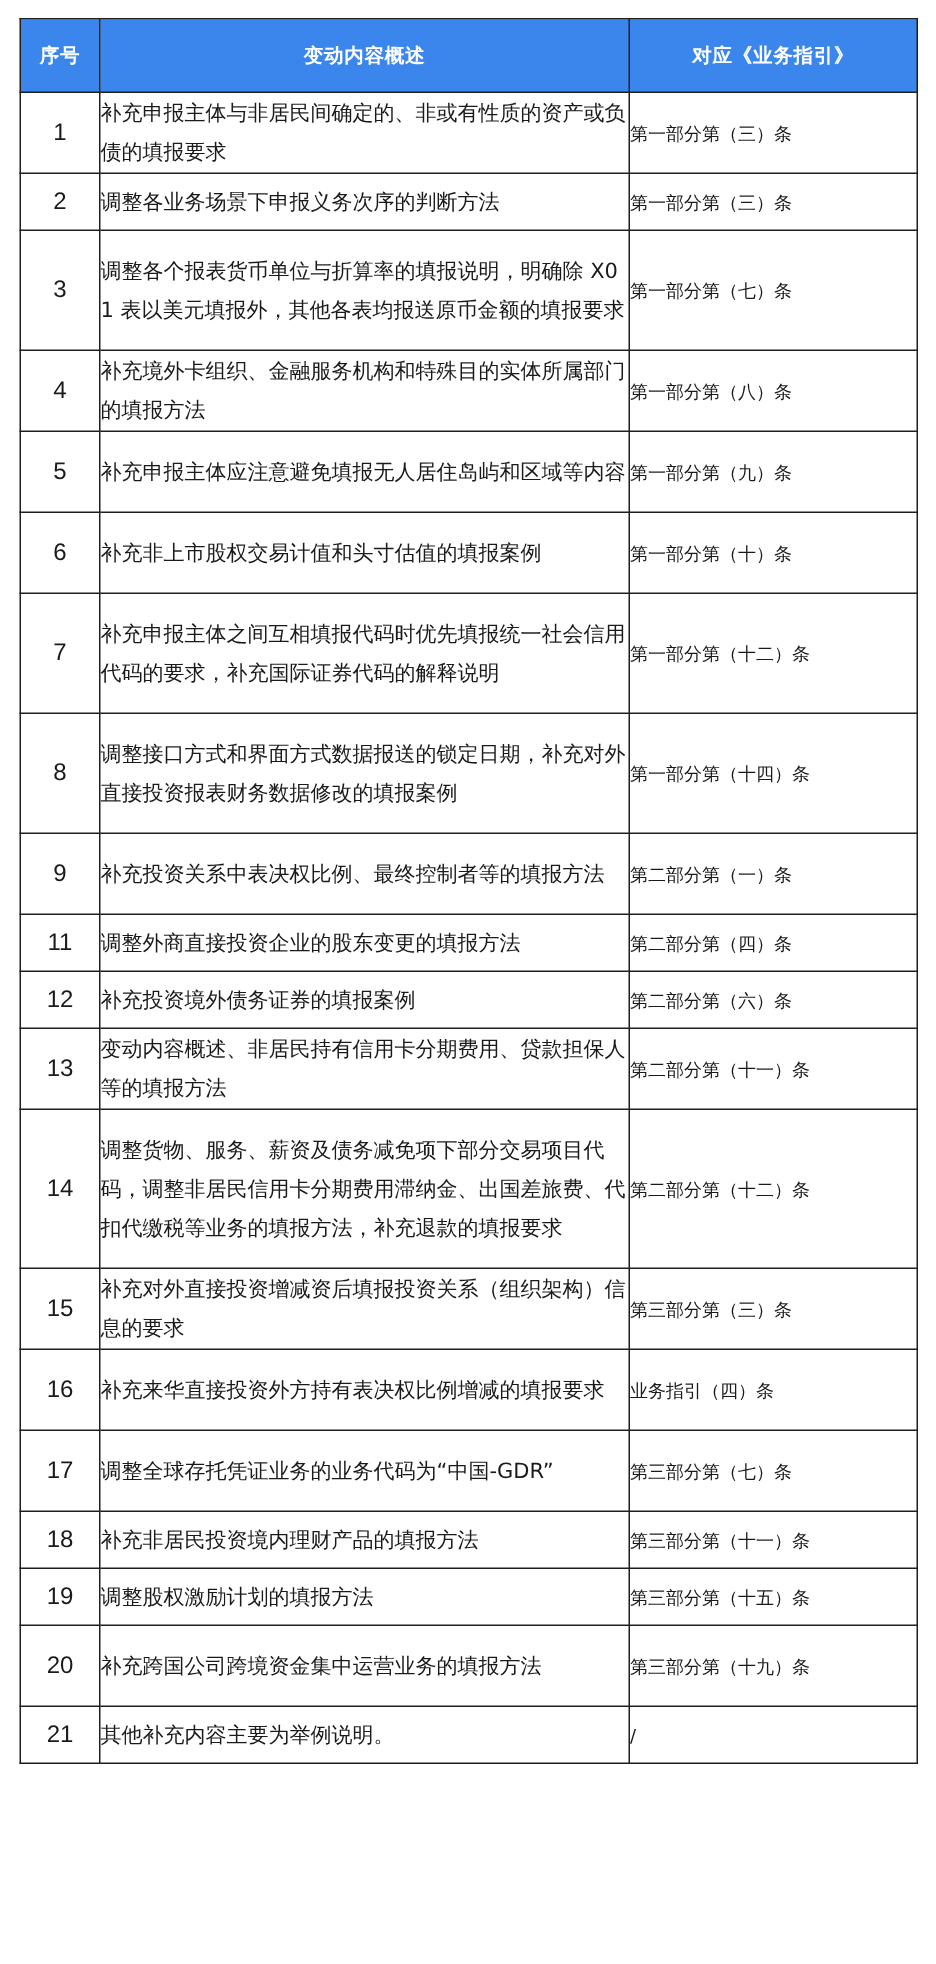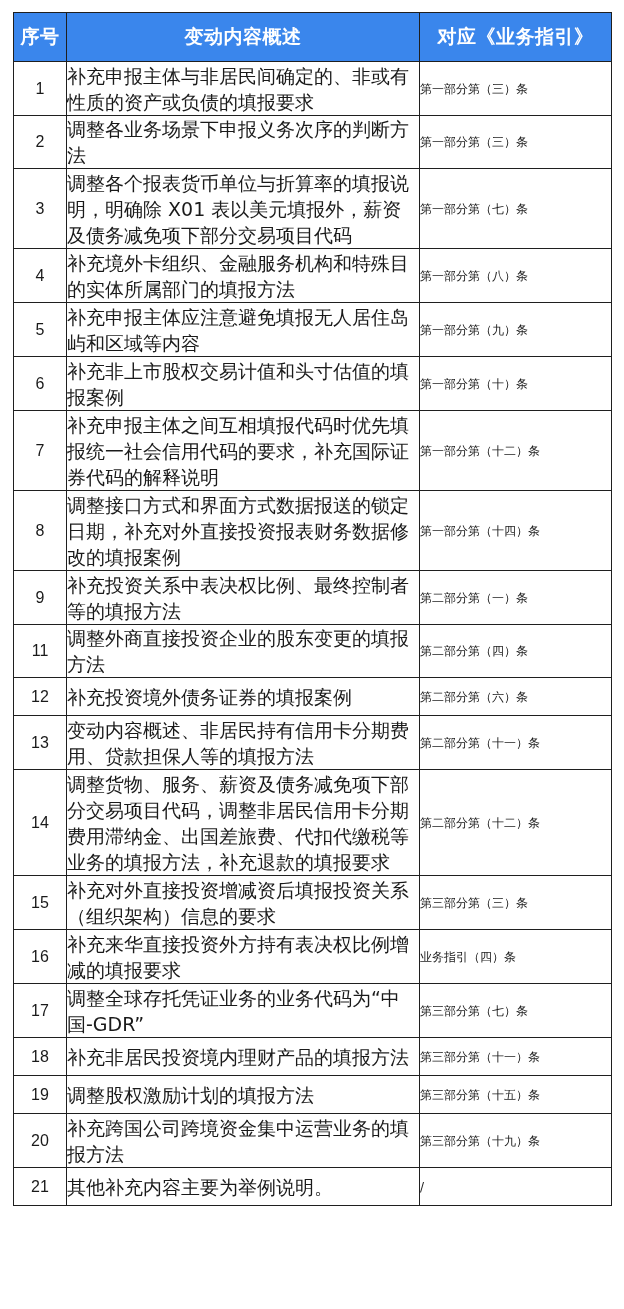--- a/index.html
+++ b/index.html
@@ -34,7 +34,7 @@
       background: #3a86ec;
       color: #ffffff;
       font-weight: bold;
-      font-size: 19px;
+      font-size: 13px;
       height: 48px;
       text-align: center;
       letter-spacing: 0.5px;

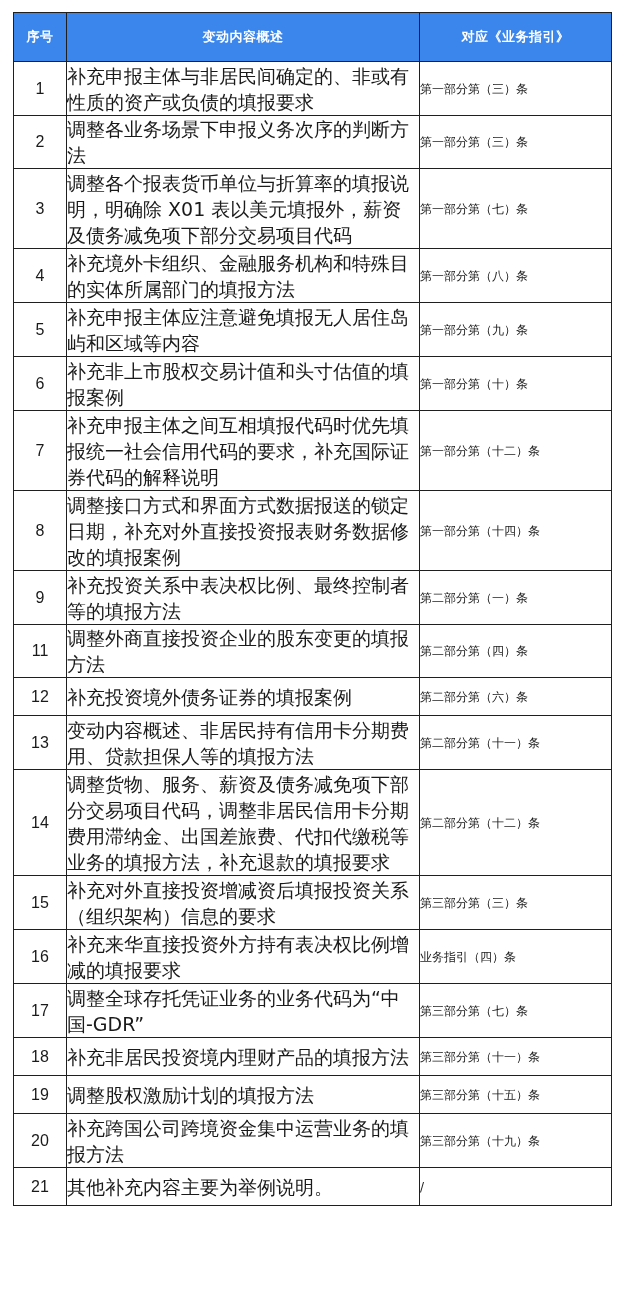--- a/index.html
+++ b/index.html
@@ -46,7 +46,7 @@
     }
     td.desc {
       padding: 3px 7px 3px 8px;
-      font-size: 19px;
+      font-size: 14px;
       line-height: 26px;
       text-align: left;
       word-break: break-all;

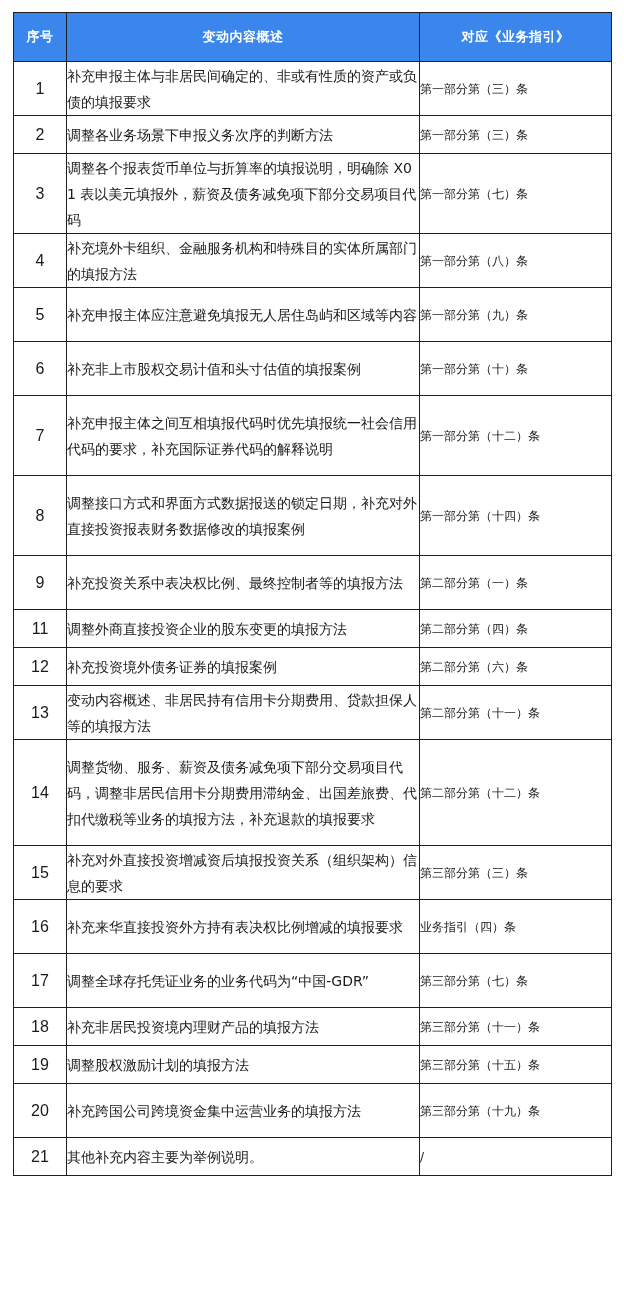--- a/index.html
+++ b/index.html
@@ -91,7 +91,7 @@
     </tr>
     <tr class="h3">
       <td class="no">3</td>
-      <td class="desc">调整各个报表货币单位与折算率的填报说明，明确除 X01 表以美元填报外，薪资及债务减免项下部分交易项目代码</td>
+      <td class="desc">调整各个报表货币单位与折算率的填报说明，明确除 X01 表以美元填报外，其他各表均报送原币金额的填报要求</td>
       <td class="ref">第一部分第（七）条</td>
     </tr>
     <tr class="h2">

